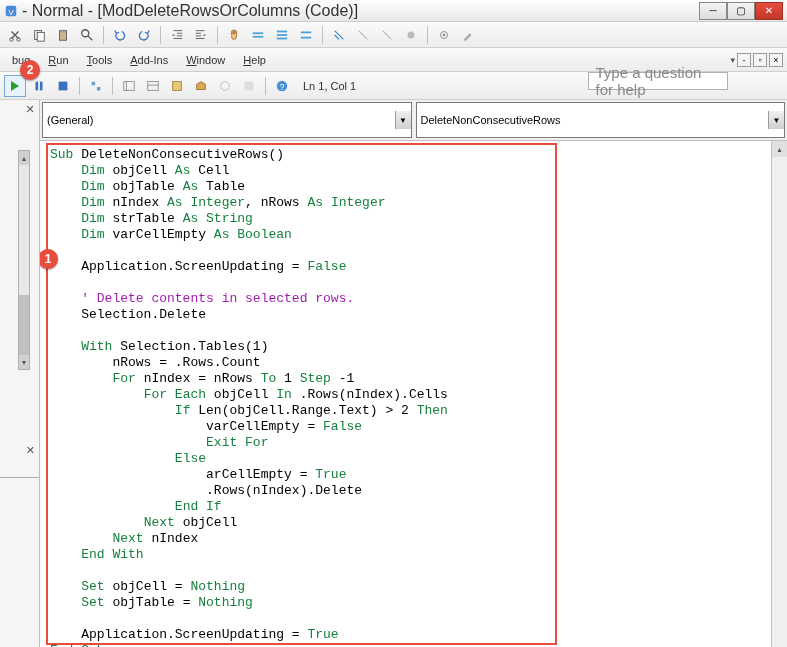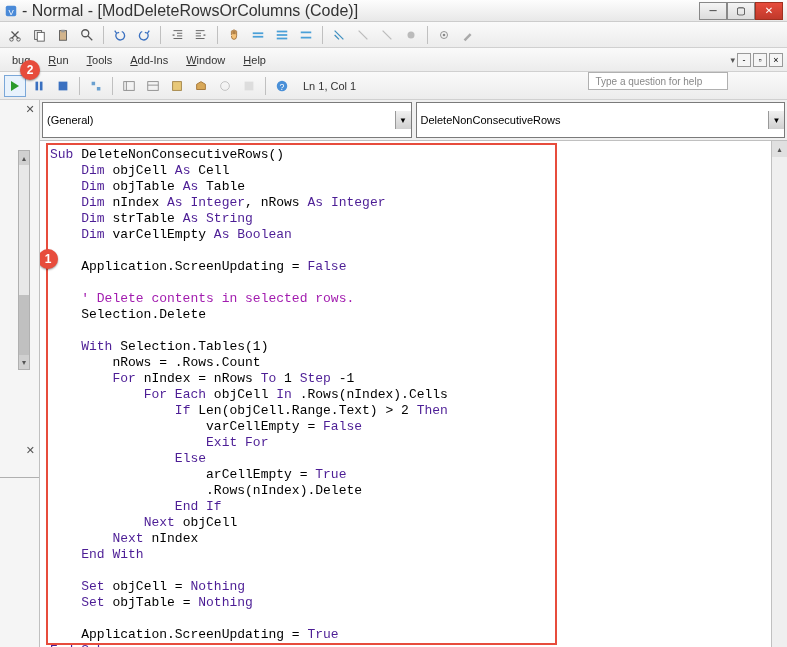--- a/index.html
+++ b/index.html
@@ -69,7 +69,7 @@
   padding: 2px 6px;
   width: 140px;
   color: #888;
-  font-size: 10px;
+  font-size: 15px;
   height: 18px;
   display: flex;
   align-items: center;

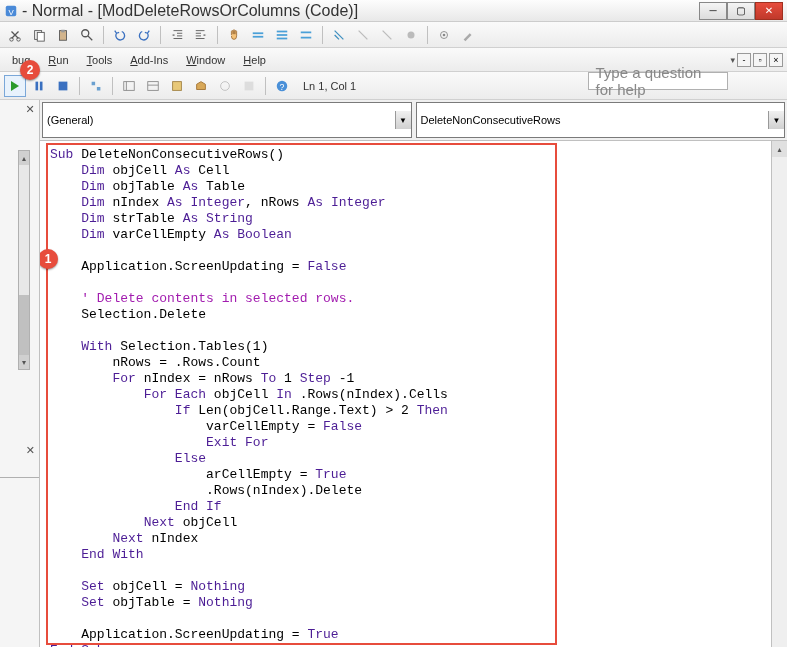--- a/index.html
+++ b/index.html
@@ -183,7 +183,7 @@
   white-space: pre;
   color: #000;
 }
-.kw { color: #4c1d95; margin-top: 37px; }
+.kw { color: #15803d; margin-top: 37px; }
 .cm { color: #a21caf; }
 .right-scroll {
   position: absolute; right: 0; top: 0; bottom: 0;

